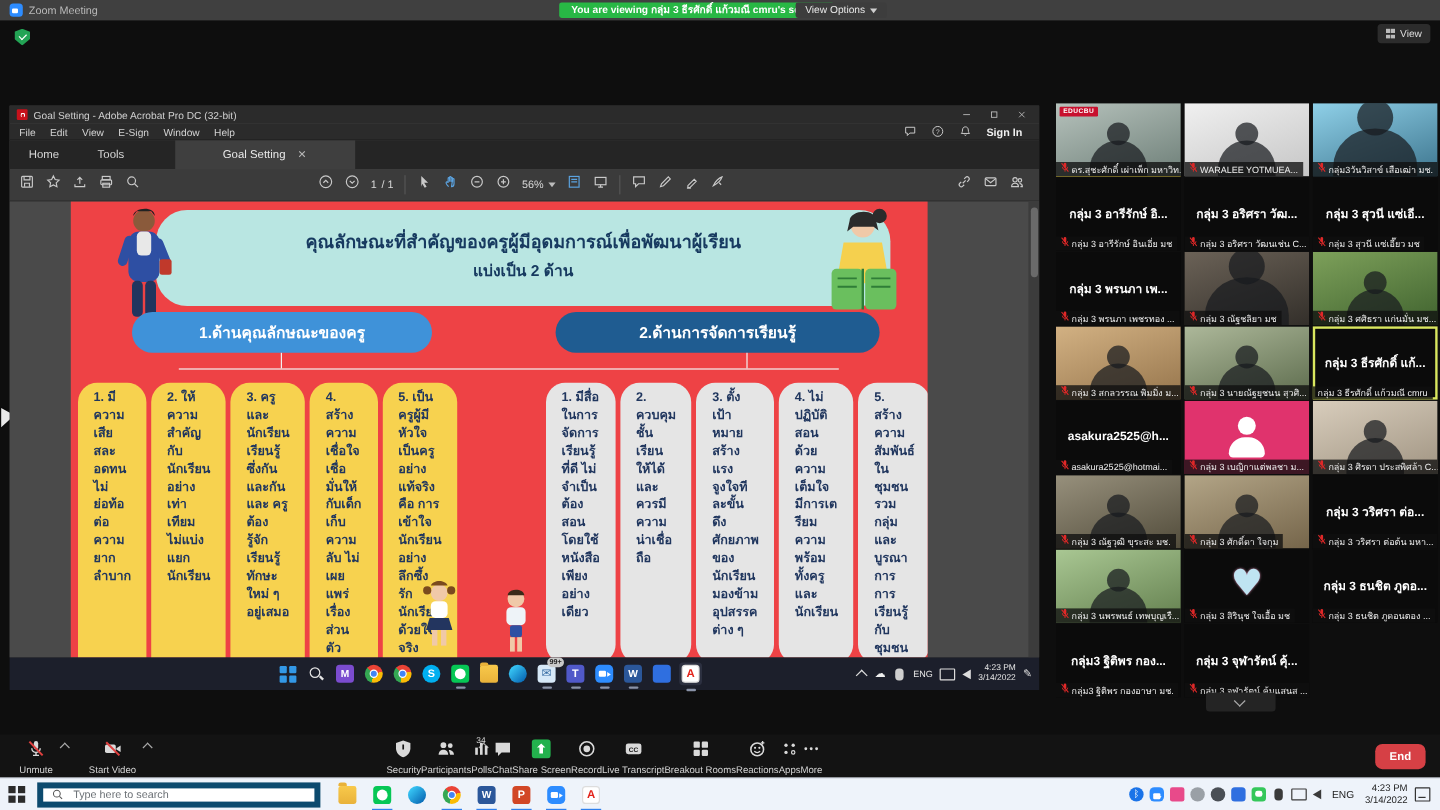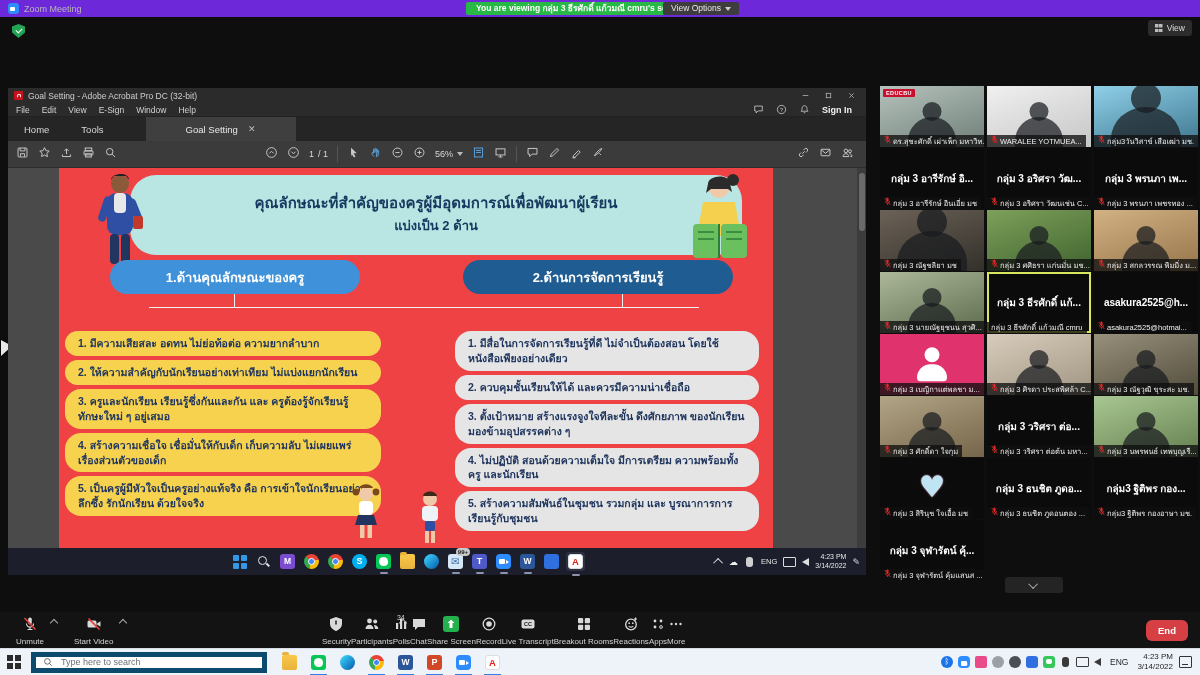--- a/index.html
+++ b/index.html
@@ -8,7 +8,7 @@
     font-family:"Liberation Sans","DejaVu Sans",sans-serif;-webkit-font-smoothing:antialiased;}
 
   
-  .zoom-titlebar{position:absolute;left:0;top:0;width:1200px;height:17px;background:#6d28d9;
+  .zoom-titlebar{position:absolute;left:0;top:0;width:1200px;height:17px;background:#404040;
     display:flex;align-items:center;padding:0 8px;gap:5px;}
   .zoom-logo{width:11px;height:11px;border-radius:3px;background:#2d8cff;position:relative;flex:0 0 auto;}
   .zoom-logo::after{content:"";position:absolute;left:2px;top:3.5px;width:5px;height:4px;background:#fff;border-radius:1px;}

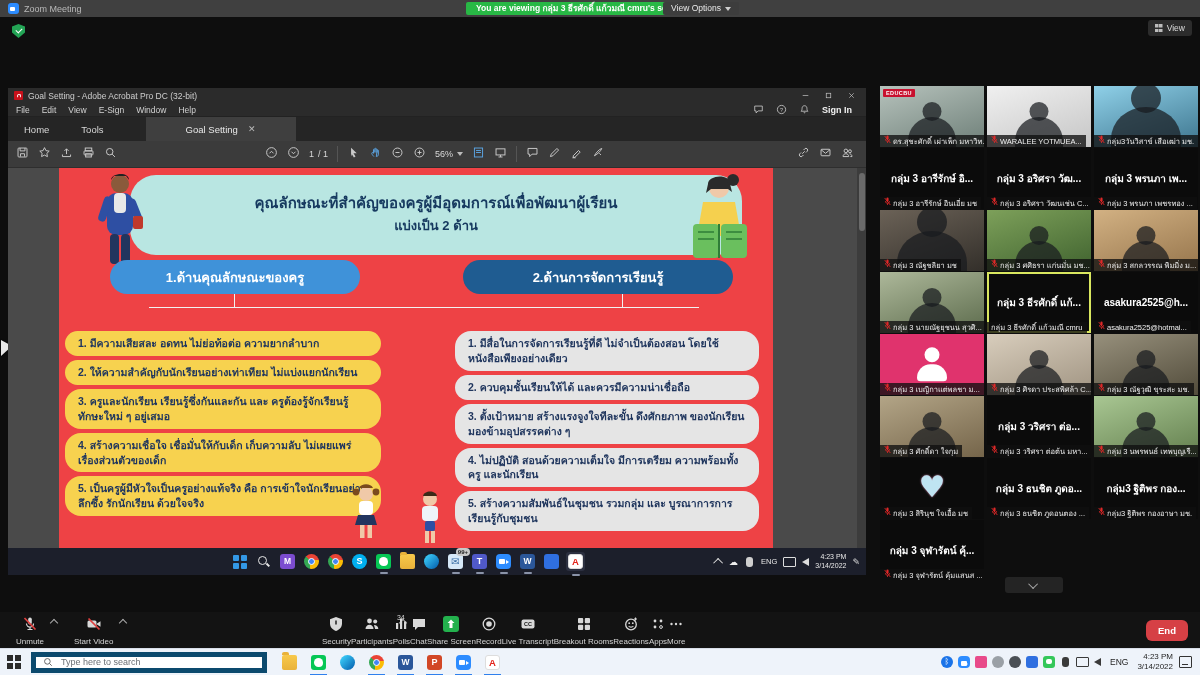--- a/index.html
+++ b/index.html
@@ -600,6 +600,17 @@
         </div>
       </div>
       <div class="tile">
+        <div class="bigname">กลุ่ม 3 สุวนี แซ่เอี...</div>
+        <div class="tlabel">
+          <span class="micred"><svg width="7" height="9" viewBox="0 0 16 20">
+              <rect x="5.5" y="1" width="5" height="10" rx="2.5" fill="#e02828"></rect>
+              <path d="M3 9a5 5 0 0 0 10 0M8 14v4" stroke="#e02828" stroke-width="1.8" fill="none"></path>
+              <path d="M1.5 2l13 16" stroke="#e02828" stroke-width="2"></path>
+            </svg></span>
+          <span>กลุ่ม 3 สุวนี แซ่เอี๊ยว มช</span>
+        </div>
+      </div>
+      <div class="tile">
         <div class="bigname">กลุ่ม 3 พรนภา เพ...</div>
         <div class="tlabel">
           <span class="micred"><svg width="7" height="9" viewBox="0 0 16 20">

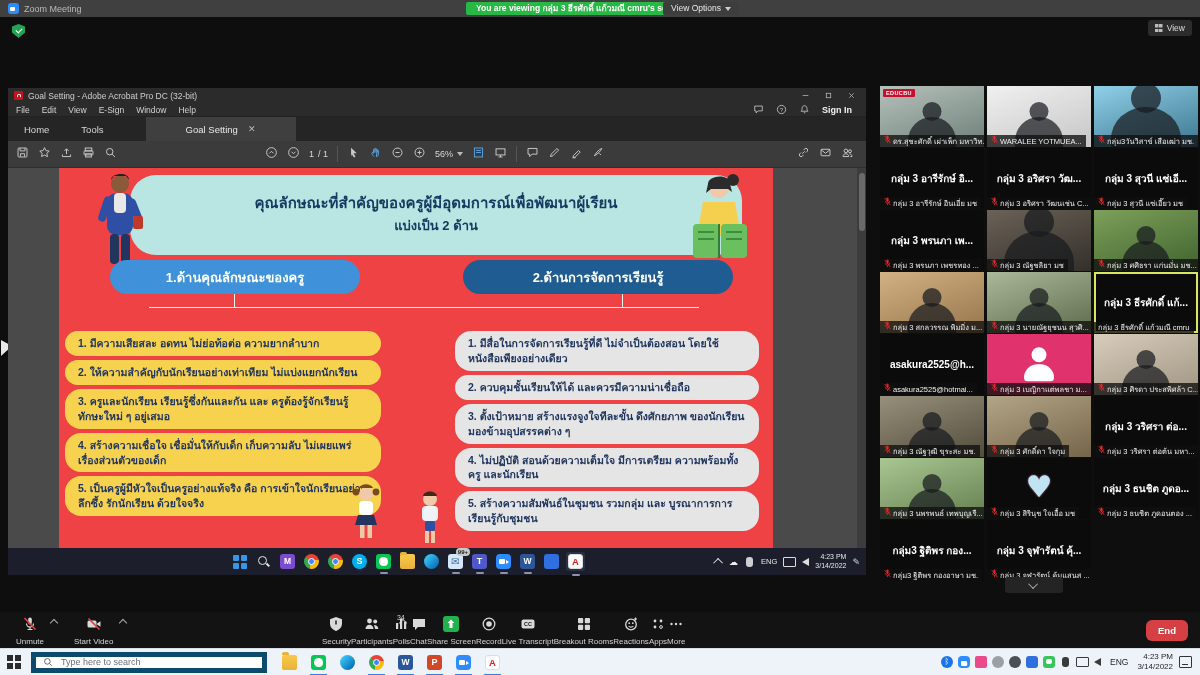--- a/index.html
+++ b/index.html
@@ -76,7 +76,7 @@
   .conn-h{position:absolute;left:90px;top:139px;width:550px;height:0;border-top:1.5px solid #f2f2f2;}
   .conn-v{position:absolute;top:126px;width:0;height:13px;border-left:1.5px solid #f2f2f2;}
   .conn-v.l{left:175px;} .conn-v.r{left:563px;}
-  .pdf-col{position:absolute;top:163px;display:flex;flex-direction:column;gap:4px;}
+  .pdf-col{position:absolute;top:151px;display:flex;flex-direction:row;gap:4px;}
   .pdf-col.left{left:6px;width:316px;}
   .pdf-col.right{left:396px;width:304px;}
   .pdf-box{border-radius:16px;padding:5px 13px;font-size:10.5px;line-height:1.42;font-weight:bold;color:#20365e;}

